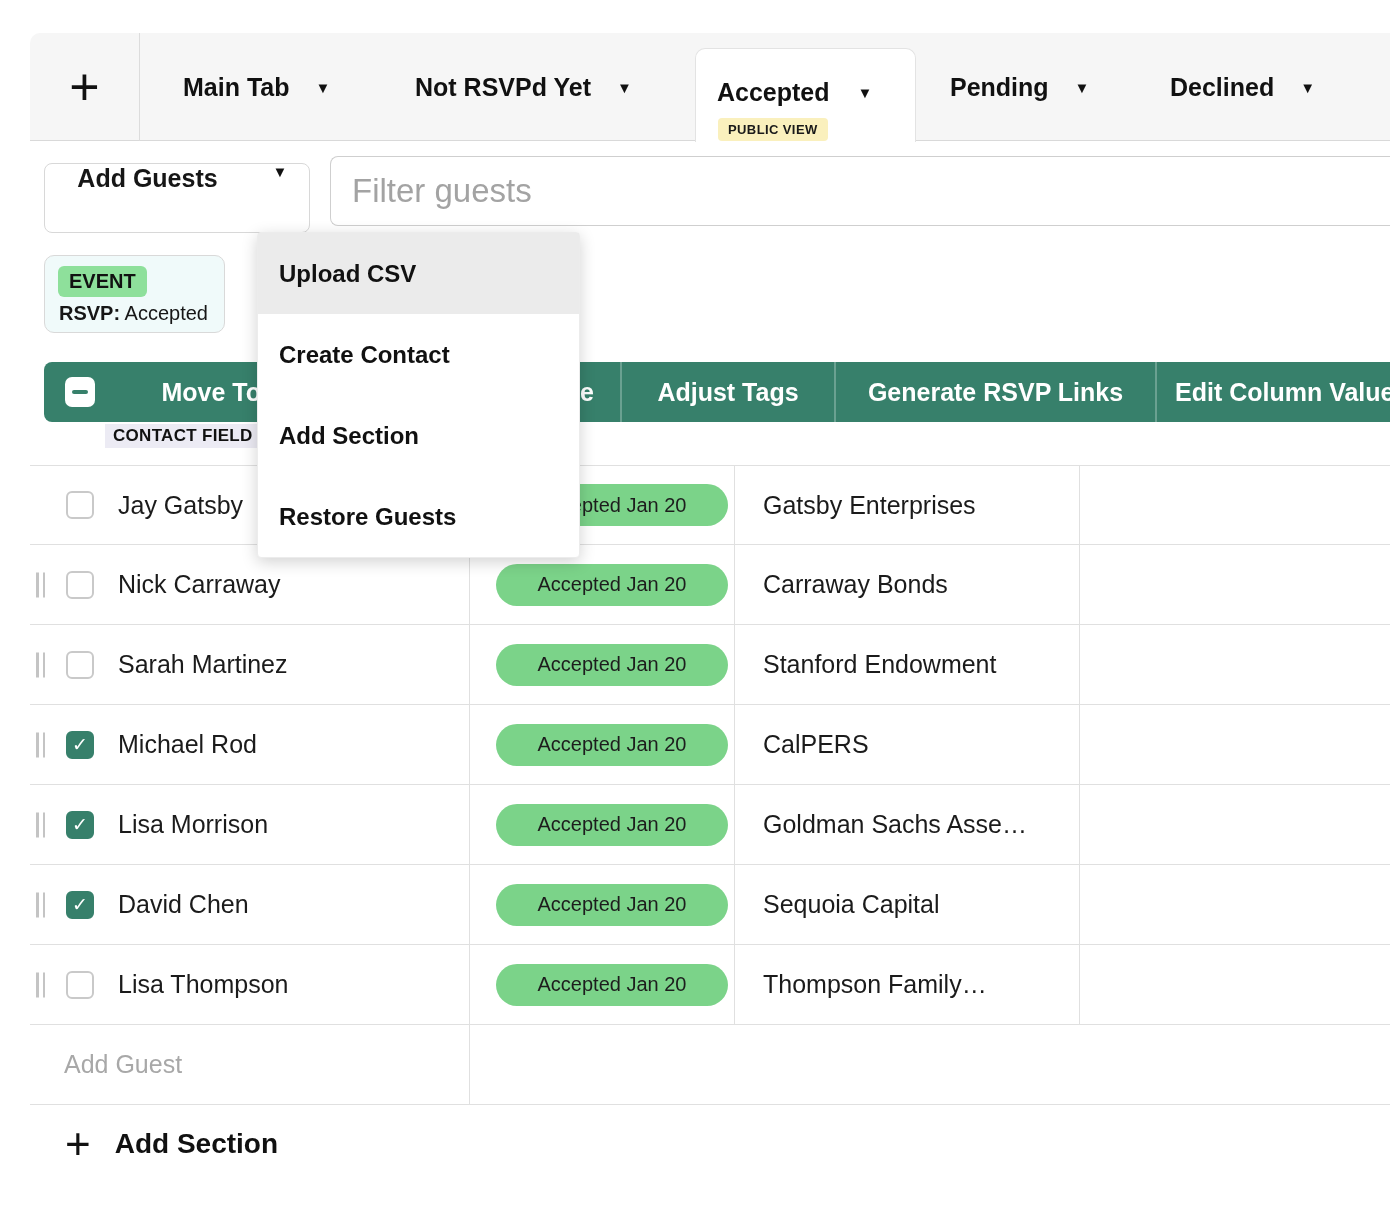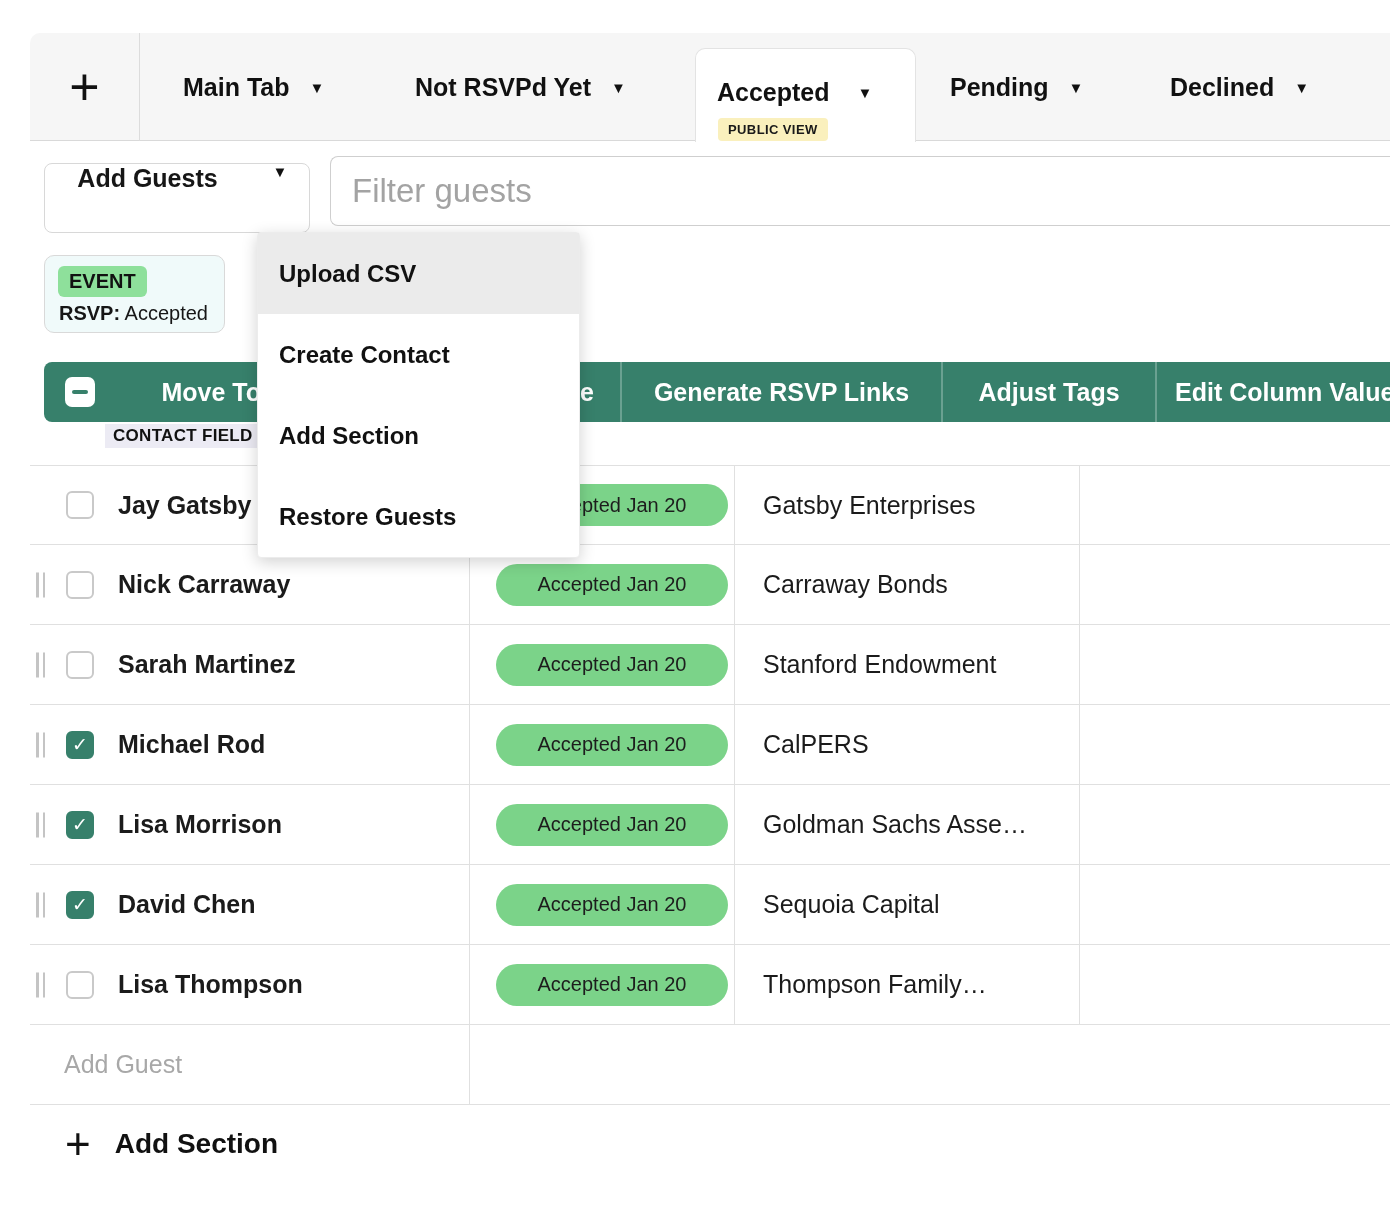--- a/index.html
+++ b/index.html
@@ -26,7 +26,7 @@
     border-right:1px solid #dcdcdc;border-radius:10px 0 0 10px;
     display:flex;align-items:center;justify-content:center;cursor:pointer;}
   .plus-glyph{font-size:52px;font-weight:400;line-height:1;color:#111;}
-  .tab{position:absolute;top:0;height:108px;display:flex;align-items:center;gap:20px;cursor:pointer;}
+  .tab{position:absolute;top:0;height:108px;display:flex;align-items:center;gap:26px;cursor:pointer;}
   .tab-label{font-size:25px;font-weight:bold;color:#111;white-space:nowrap;}
   .caret{font-size:15px;color:#111;line-height:1;}
   .tab-main{left:153px}.tab-notrsvpd{left:385px}.tab-pending{left:920px}.tab-declined{left:1140px}

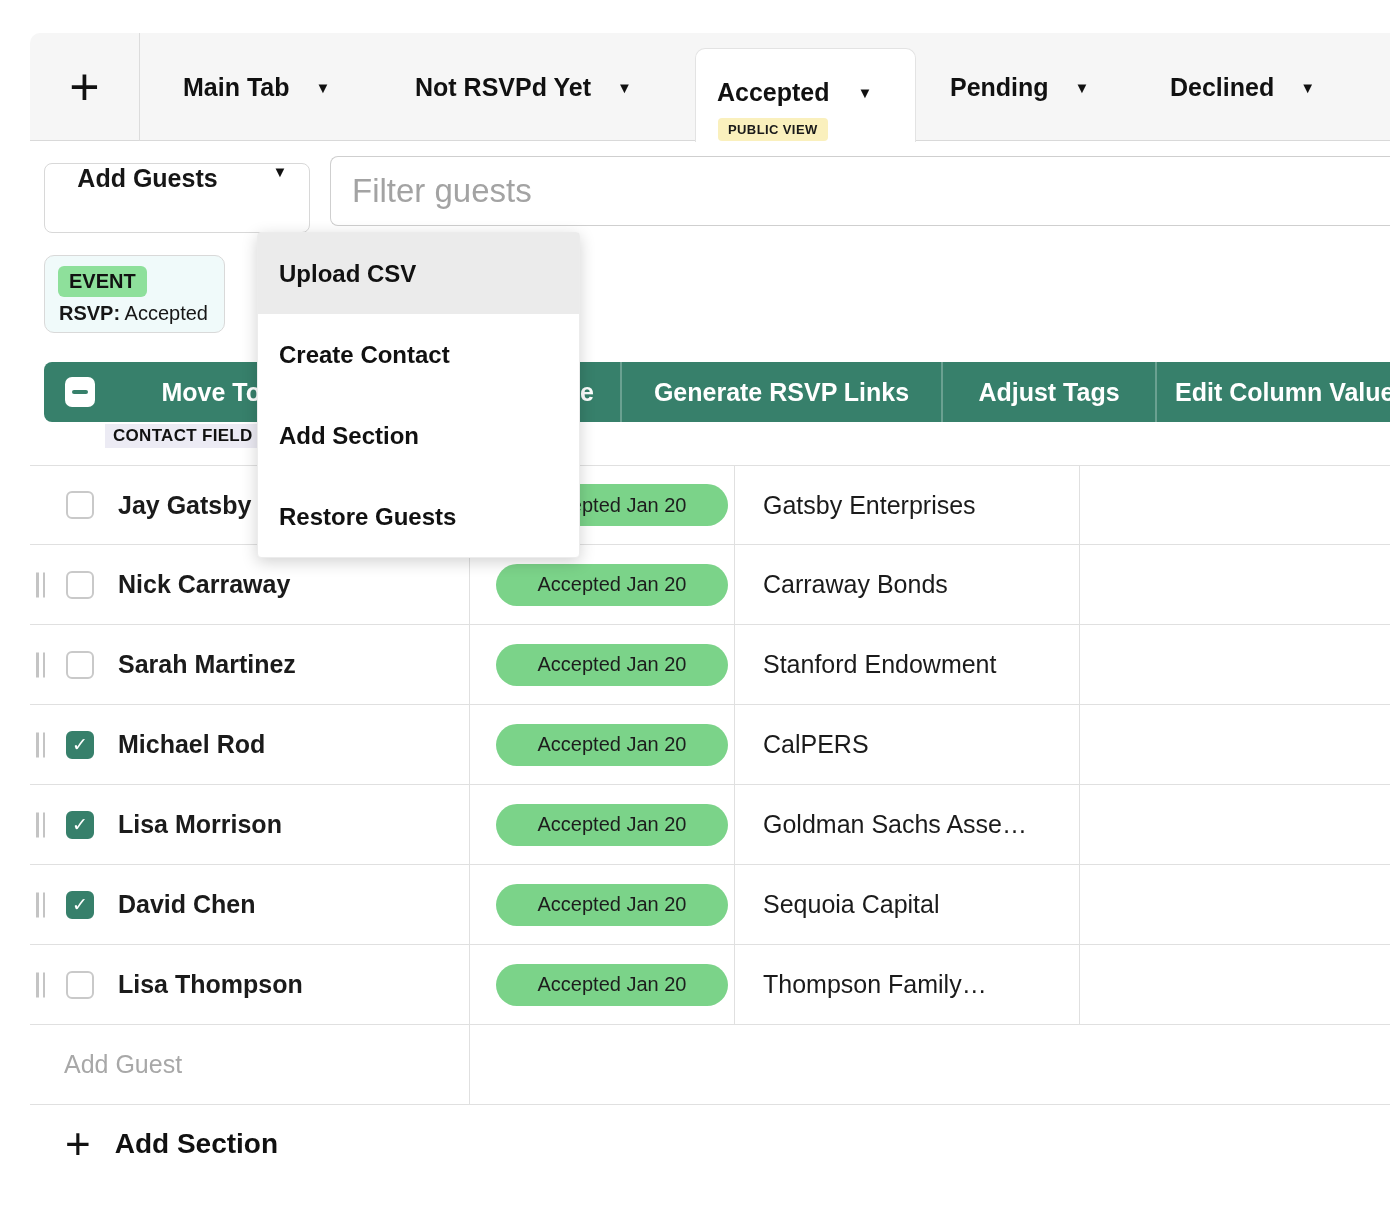--- a/index.html
+++ b/index.html
@@ -182,8 +182,8 @@
     </div>
     <div class="tb-btn tb-move" style="border-left:none">Move To Tab</div>
     <div class="tb-btn tb-delete">Delete</div>
+    <div class="tb-btn tb-adjust">Adjust Tags</div>
     <div class="tb-btn tb-generate">Generate RSVP Links</div>
-    <div class="tb-btn tb-adjust">Adjust Tags</div>
     <div class="tb-btn tb-edit">Edit Column Values</div>
   </div>
 

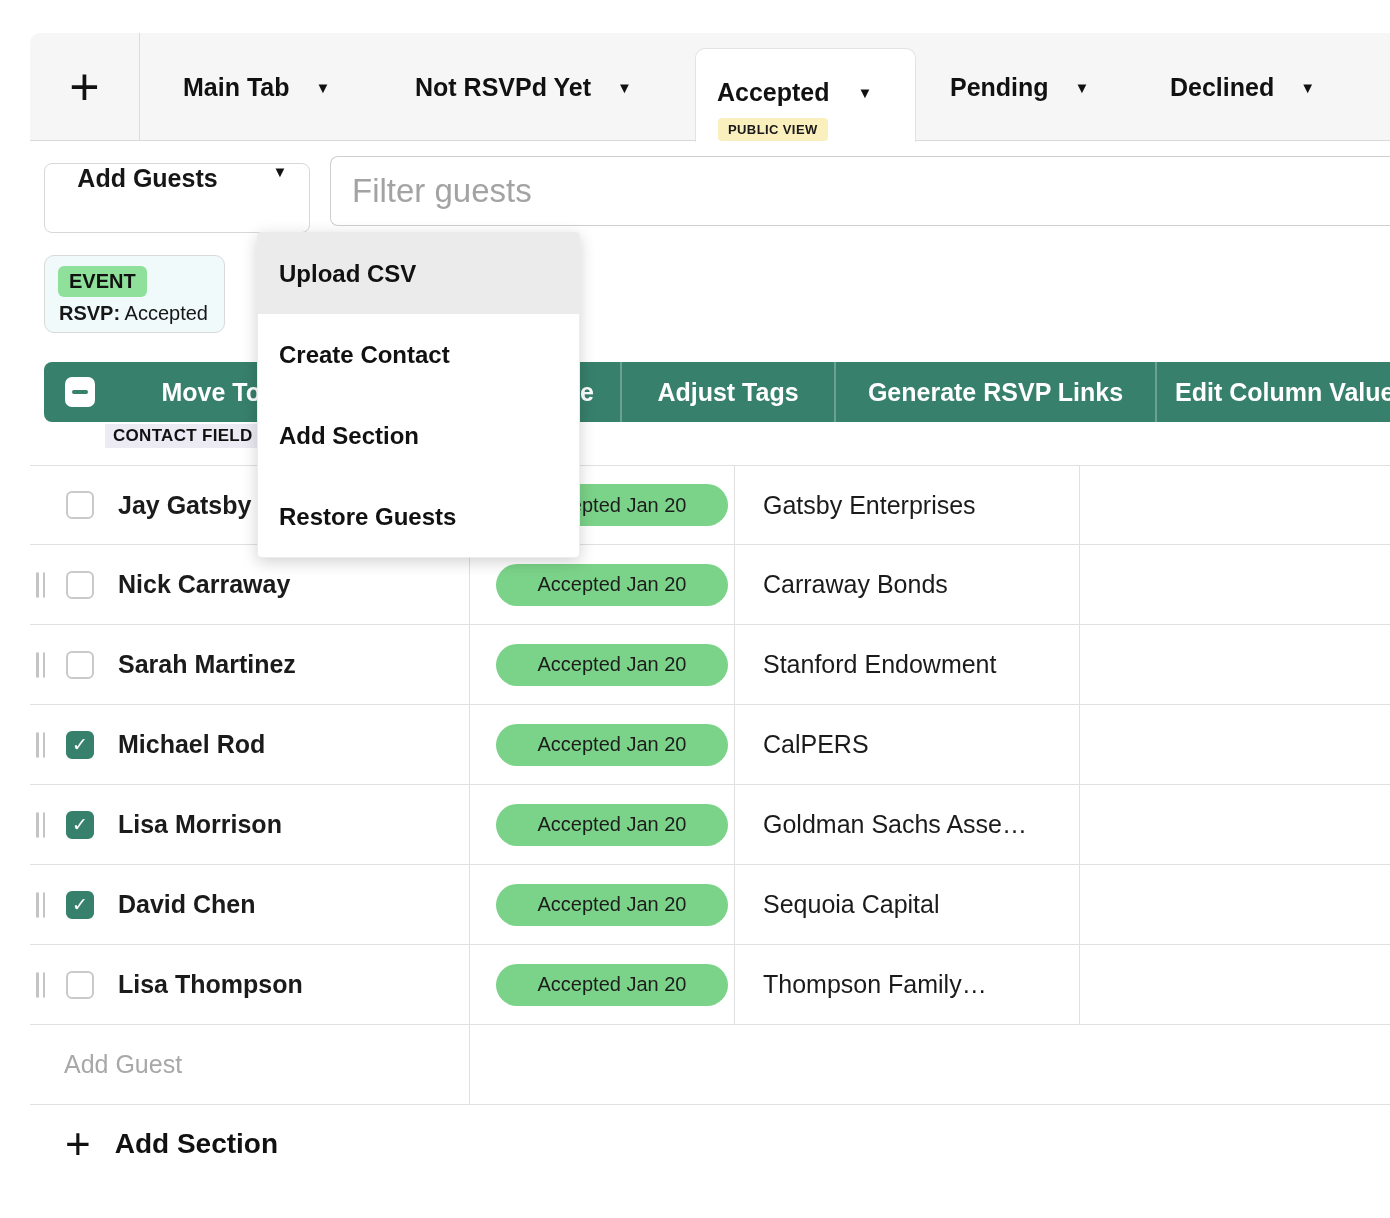--- a/index.html
+++ b/index.html
@@ -107,7 +107,7 @@
   .row.checked .checkbox{background:var(--accent-green);border-color:var(--accent-green);}
   .check-glyph{display:none;color:#fff;font-size:19px;font-weight:bold;line-height:1;}
   .row.checked .check-glyph{display:block;}
-  .guest-name{margin-left:24px;font-size:25px;color:#1b1b1b;white-space:nowrap;font-weight:bold;}
+  .guest-name{margin-left:24px;font-size:25px;color:#1b1b1b;white-space:nowrap;}
   .pill{margin-left:26px;width:232px;height:42px;border-radius:21px;background:var(--pill-green);
     display:flex;align-items:center;justify-content:center;font-size:20px;color:#1d1d1d;
     white-space:nowrap;cursor:pointer;}

